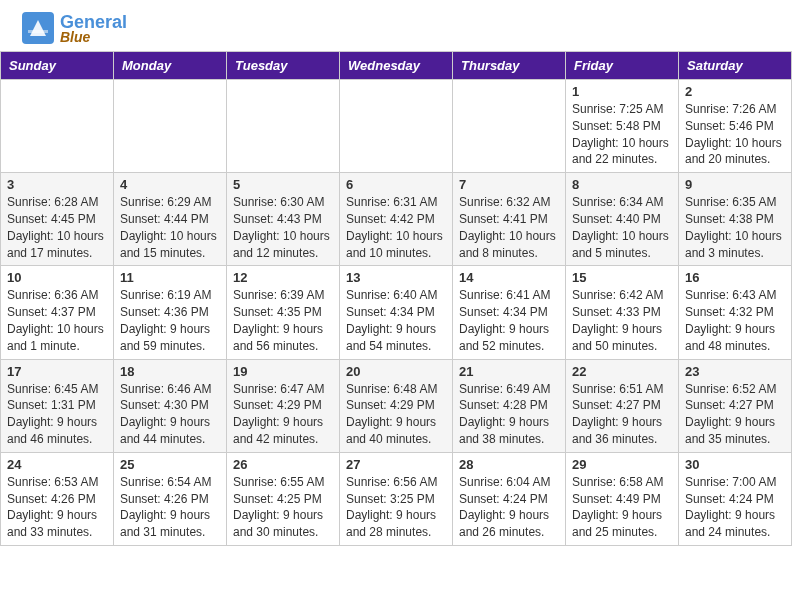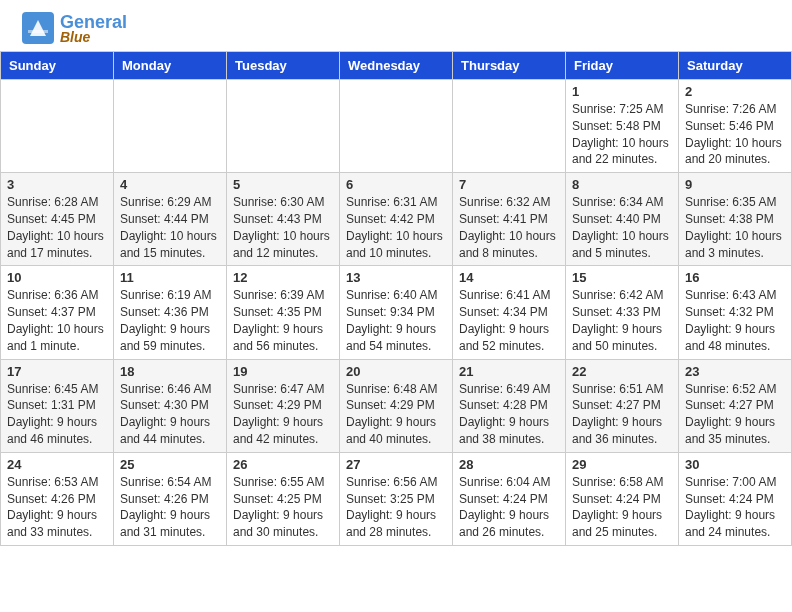--- a/index.html
+++ b/index.html
@@ -18,7 +18,7 @@
     .calendar tr:nth-child(even) td { background: #f5f5f5; }
     .calendar tr:nth-child(odd) td { background: #fff; }
     
-    .calendar thead tr th { background: #1d4ed8; }
+    .calendar thead tr th { background: #4c1d95; font-style: italic; }
   </style>
 </head>
 <body>

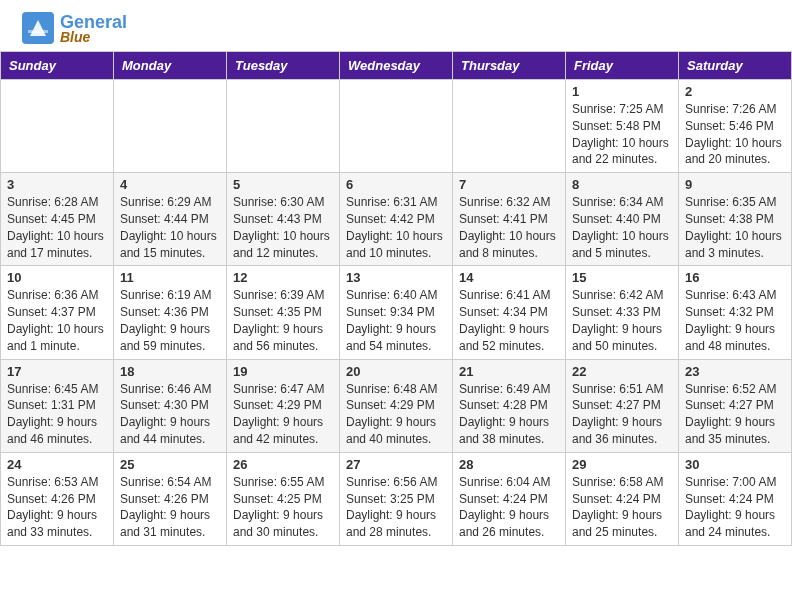--- a/index.html
+++ b/index.html
@@ -141,7 +141,7 @@
         <td>
           <span class="day-num">13</span>
           <div class="day-info">Sunrise: 6:40 AM
-Sunset: 9:34 PM
+Sunset: 4:34 PM
 Daylight: 9 hours and 54 minutes.</div>
         </td>
         <td>

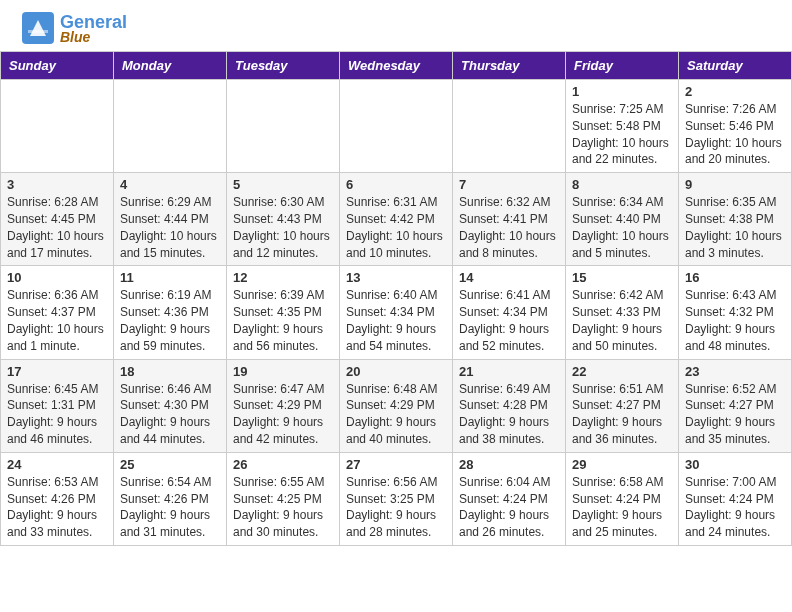--- a/index.html
+++ b/index.html
@@ -241,7 +241,7 @@
         <td>
           <span class="day-num">29</span>
           <div class="day-info">Sunrise: 6:58 AM
-Sunset: 4:24 PM
+Sunset: 4:49 PM
 Daylight: 9 hours and 25 minutes.</div>
         </td>
         <td>

